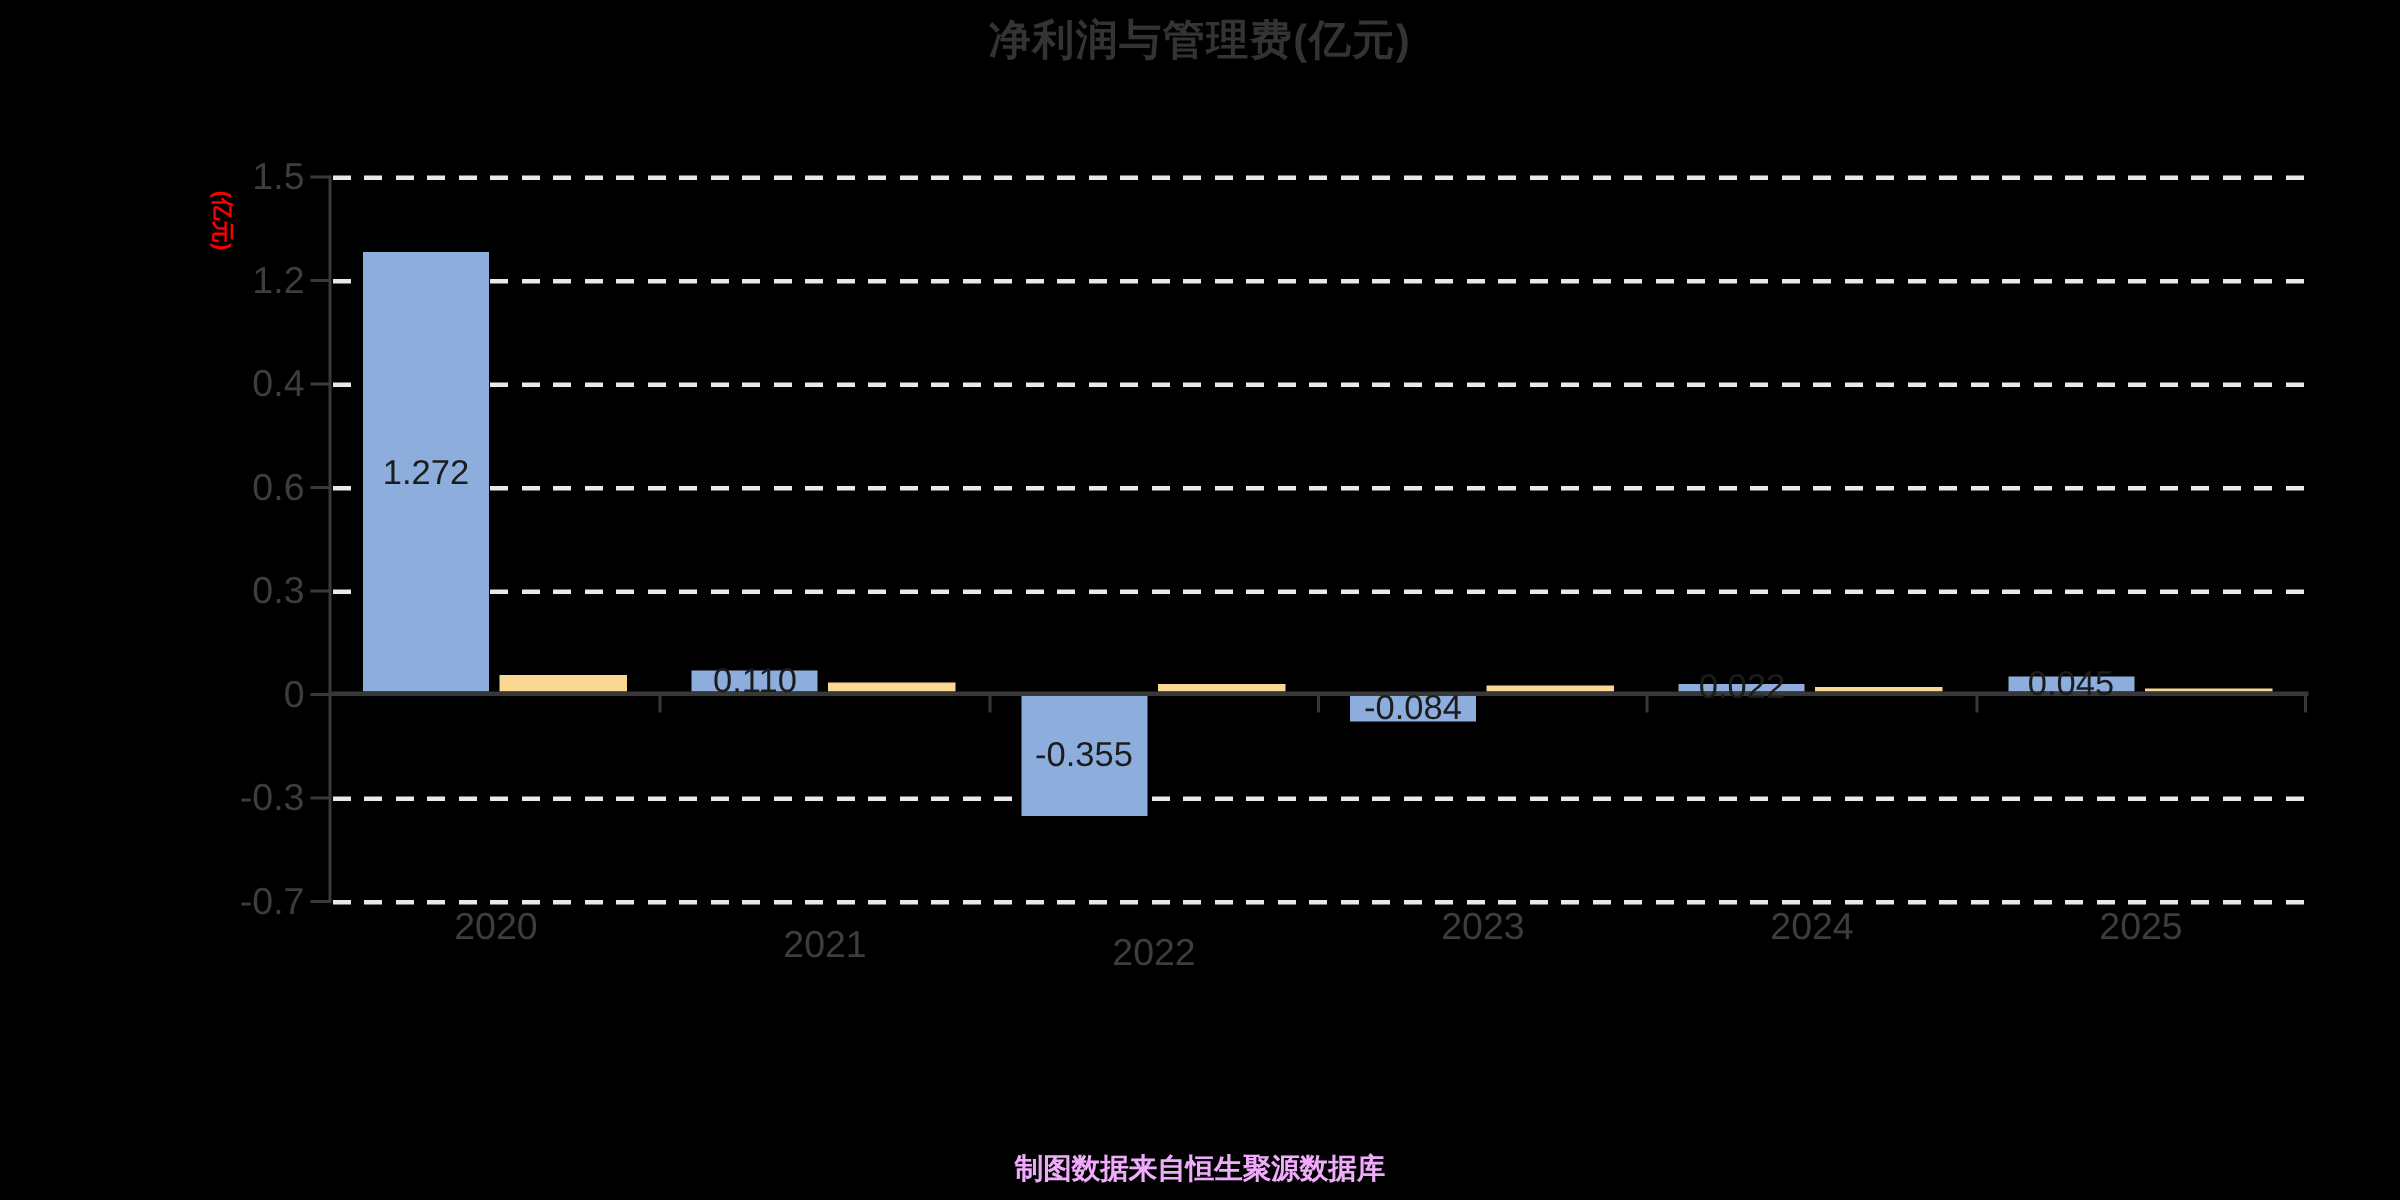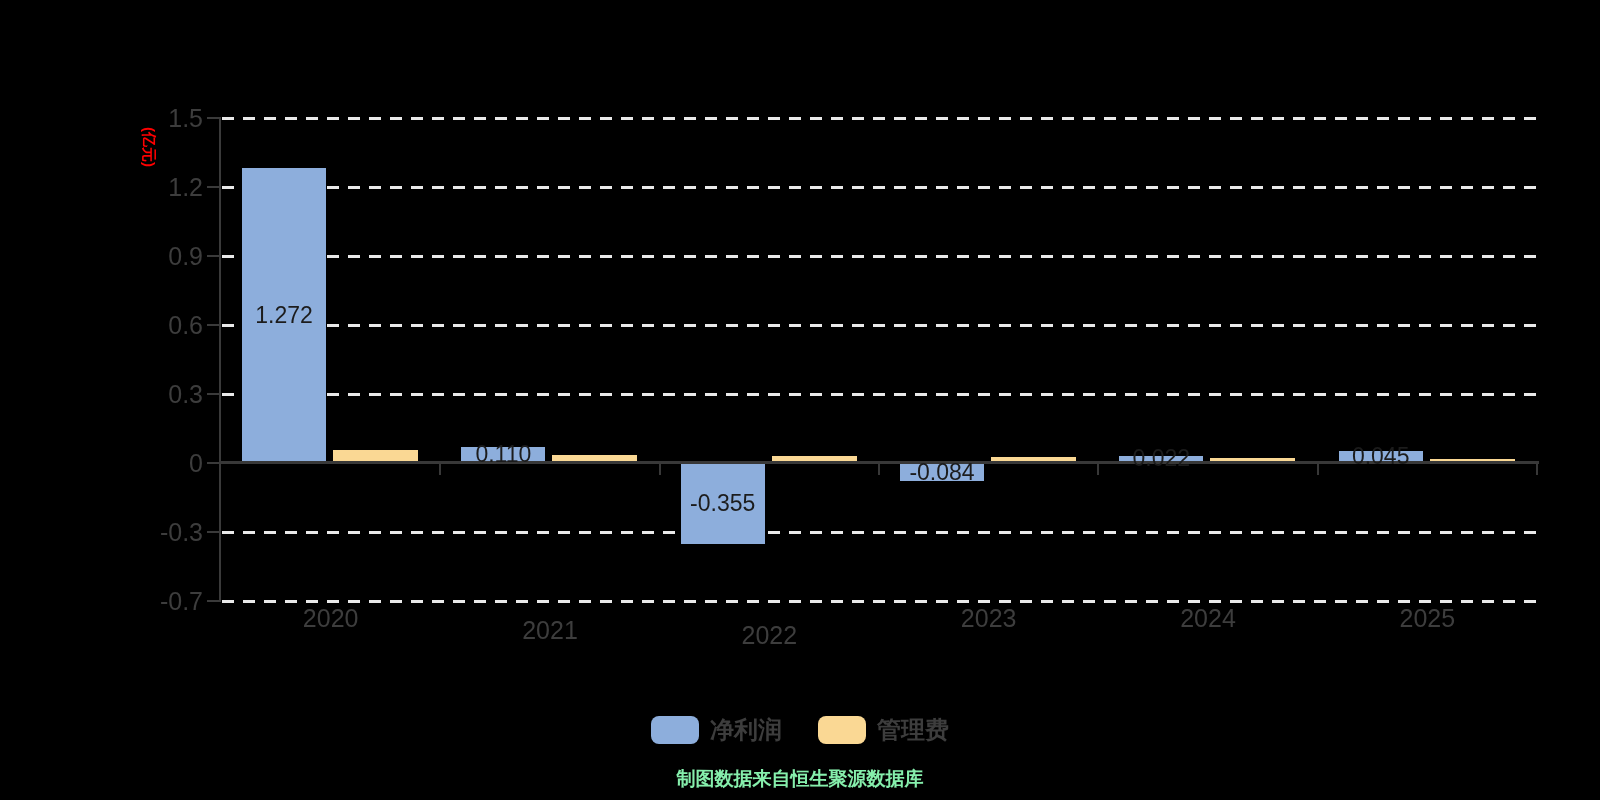--- a/index.html
+++ b/index.html
@@ -54,6 +54,7 @@
 <body>
 
 <div class="canvas">
+  <div class="title">净利润与管理费(亿元)</div>
   <div class="unit">(亿元)</div>
 
   <div class="plot" id="plot">

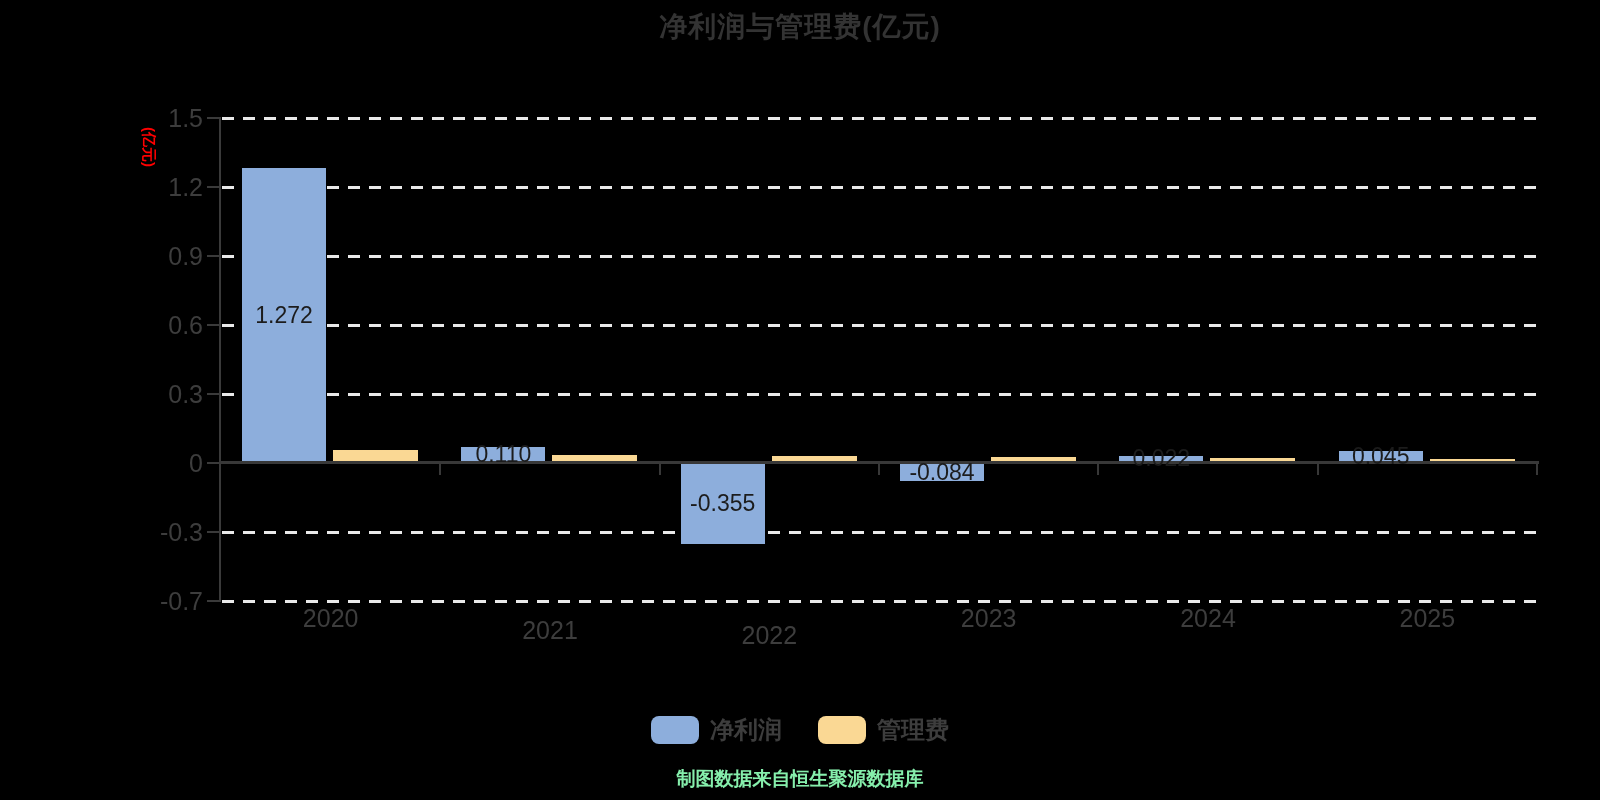--- a/index.html
+++ b/index.html
@@ -66,7 +66,7 @@
       <div class="ylab" style="left: 110px; top: 172px;">1.2</div>
       <div class="gridline" style="left: 222px; top: 254.5px; width: 1315px;"></div>
       <div class="ytick" style="left: 207px; top: 255px;"></div>
-      <div class="ylab" style="left: 110px; top: 241px;">0.9</div>
+      <div class="ylab" style="left: 110px; top: 241px;">0.4</div>
       <div class="gridline" style="left: 222px; top: 323.5px; width: 1315px;"></div>
       <div class="ytick" style="left: 207px; top: 324px;"></div>
       <div class="ylab" style="left: 110px; top: 310px;">0.6</div>

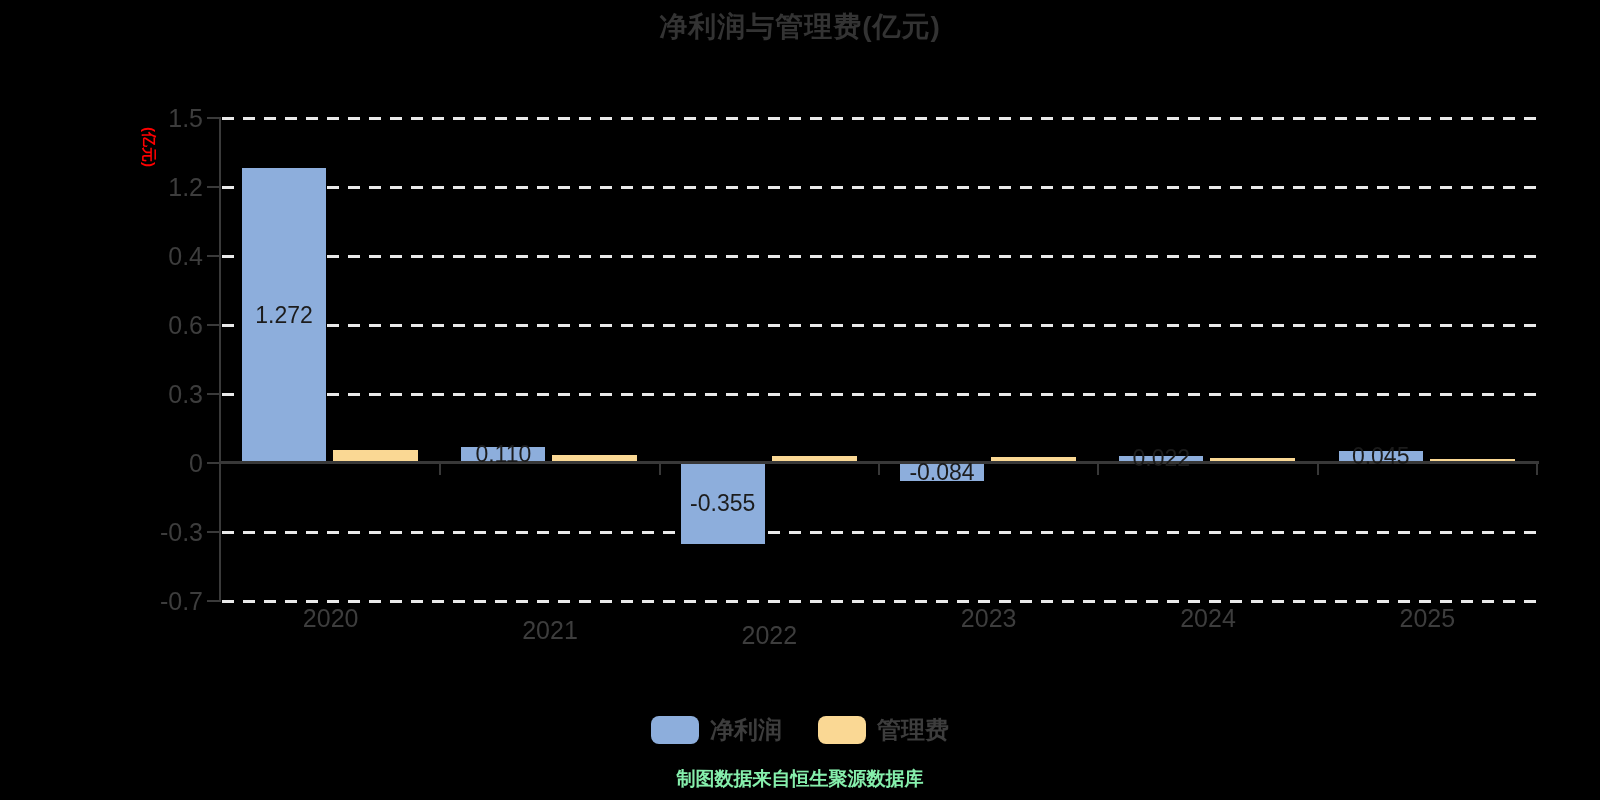--- a/index.html
+++ b/index.html
@@ -115,16 +115,6 @@
       <div class="bar" style="left: 1429.67px; top: 458.93px; width: 85px; height: 2.07px; background: rgb(250, 216, 148);"></div>
     </div>
 
-  <div class="legend">
-    <div class="legend-item">
-      <span class="swatch" style="background: rgb(141, 174, 220);"></span>
-      <span class="legend-label">净利润</span>
-    </div>
-    <div class="legend-item">
-      <span class="swatch" style="background: rgb(250, 216, 148);"></span>
-      <span class="legend-label">管理费</span>
-    </div>
-  </div>
 
   <div class="source">制图数据来自恒生聚源数据库</div>
 </div>

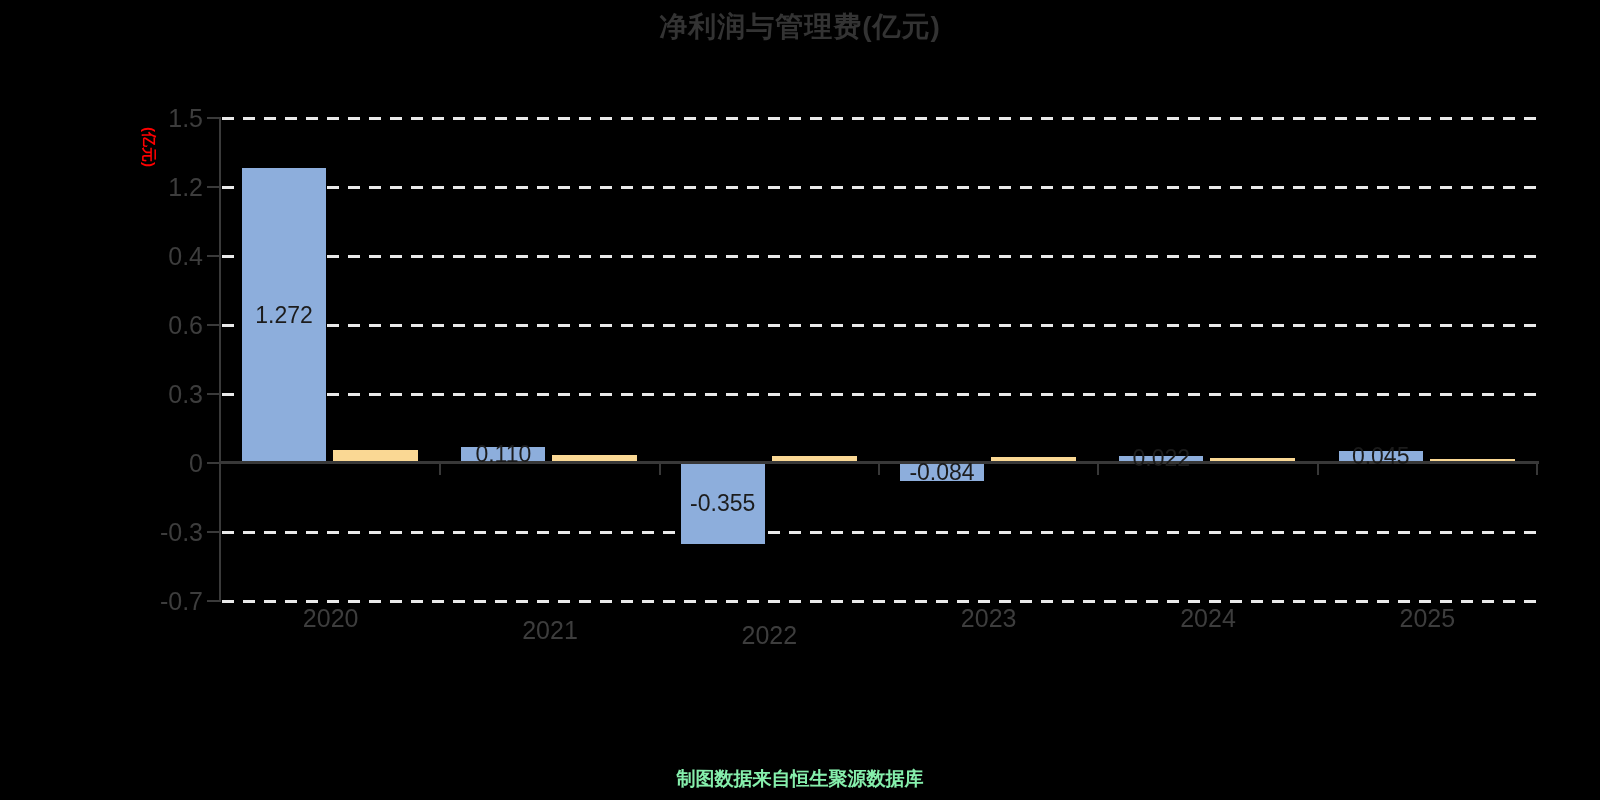--- a/index.html
+++ b/index.html
@@ -47,7 +47,7 @@
   .legend-label{font-size:24px;font-weight:bold;color:#3d3d3d;}
   .source{
     position:absolute;top:766px;left:0;width:100%;text-align:center;
-    font-size:19px;font-weight:bold;color:#86efac;z-index:6;
+    font-size:19px;font-weight:bold;color:#f0abfc;z-index:6;
   }
 </style>
 </head>

